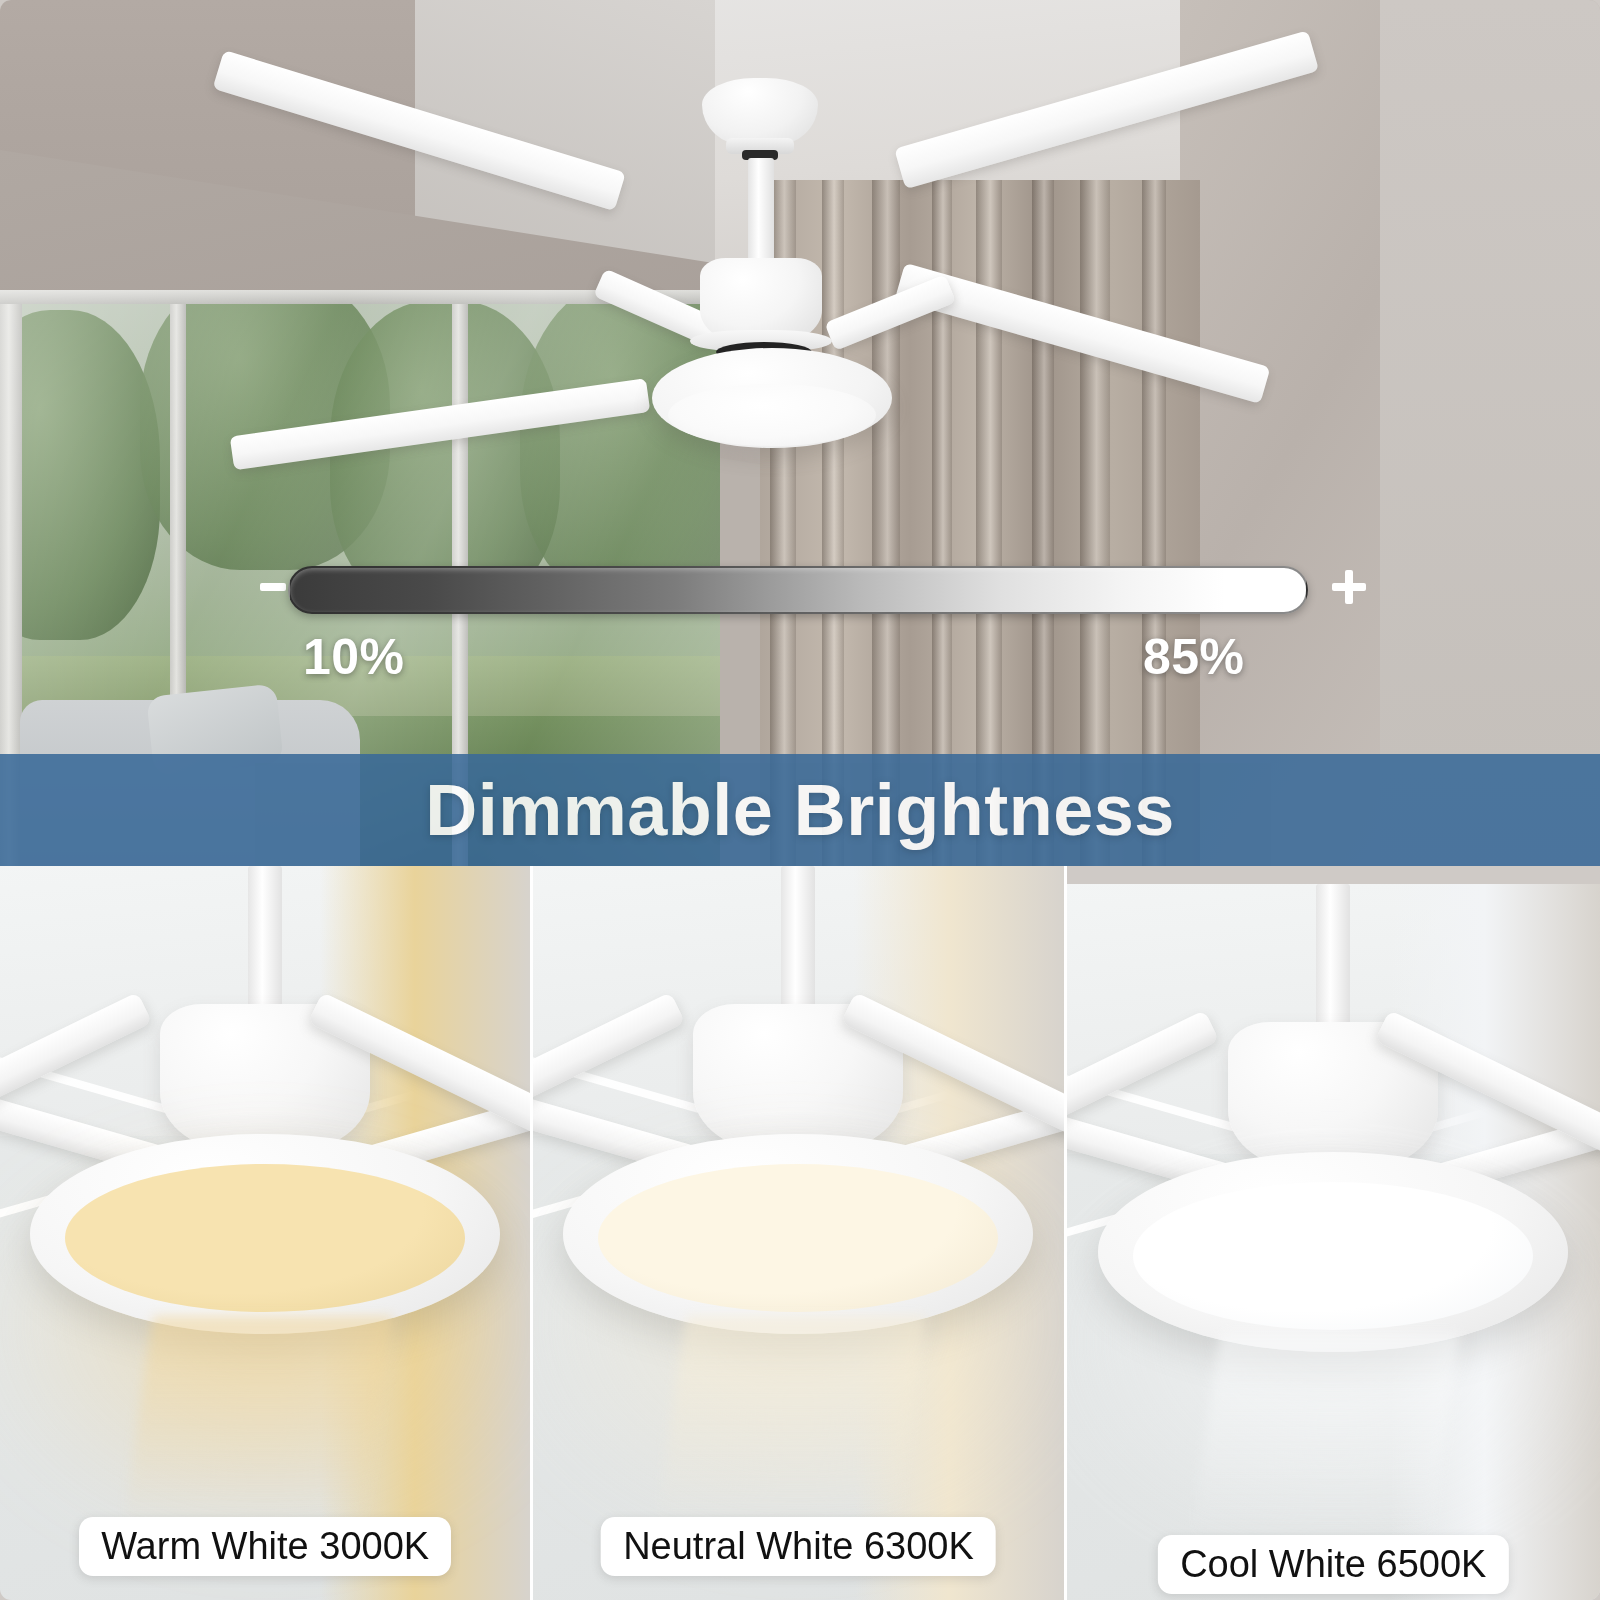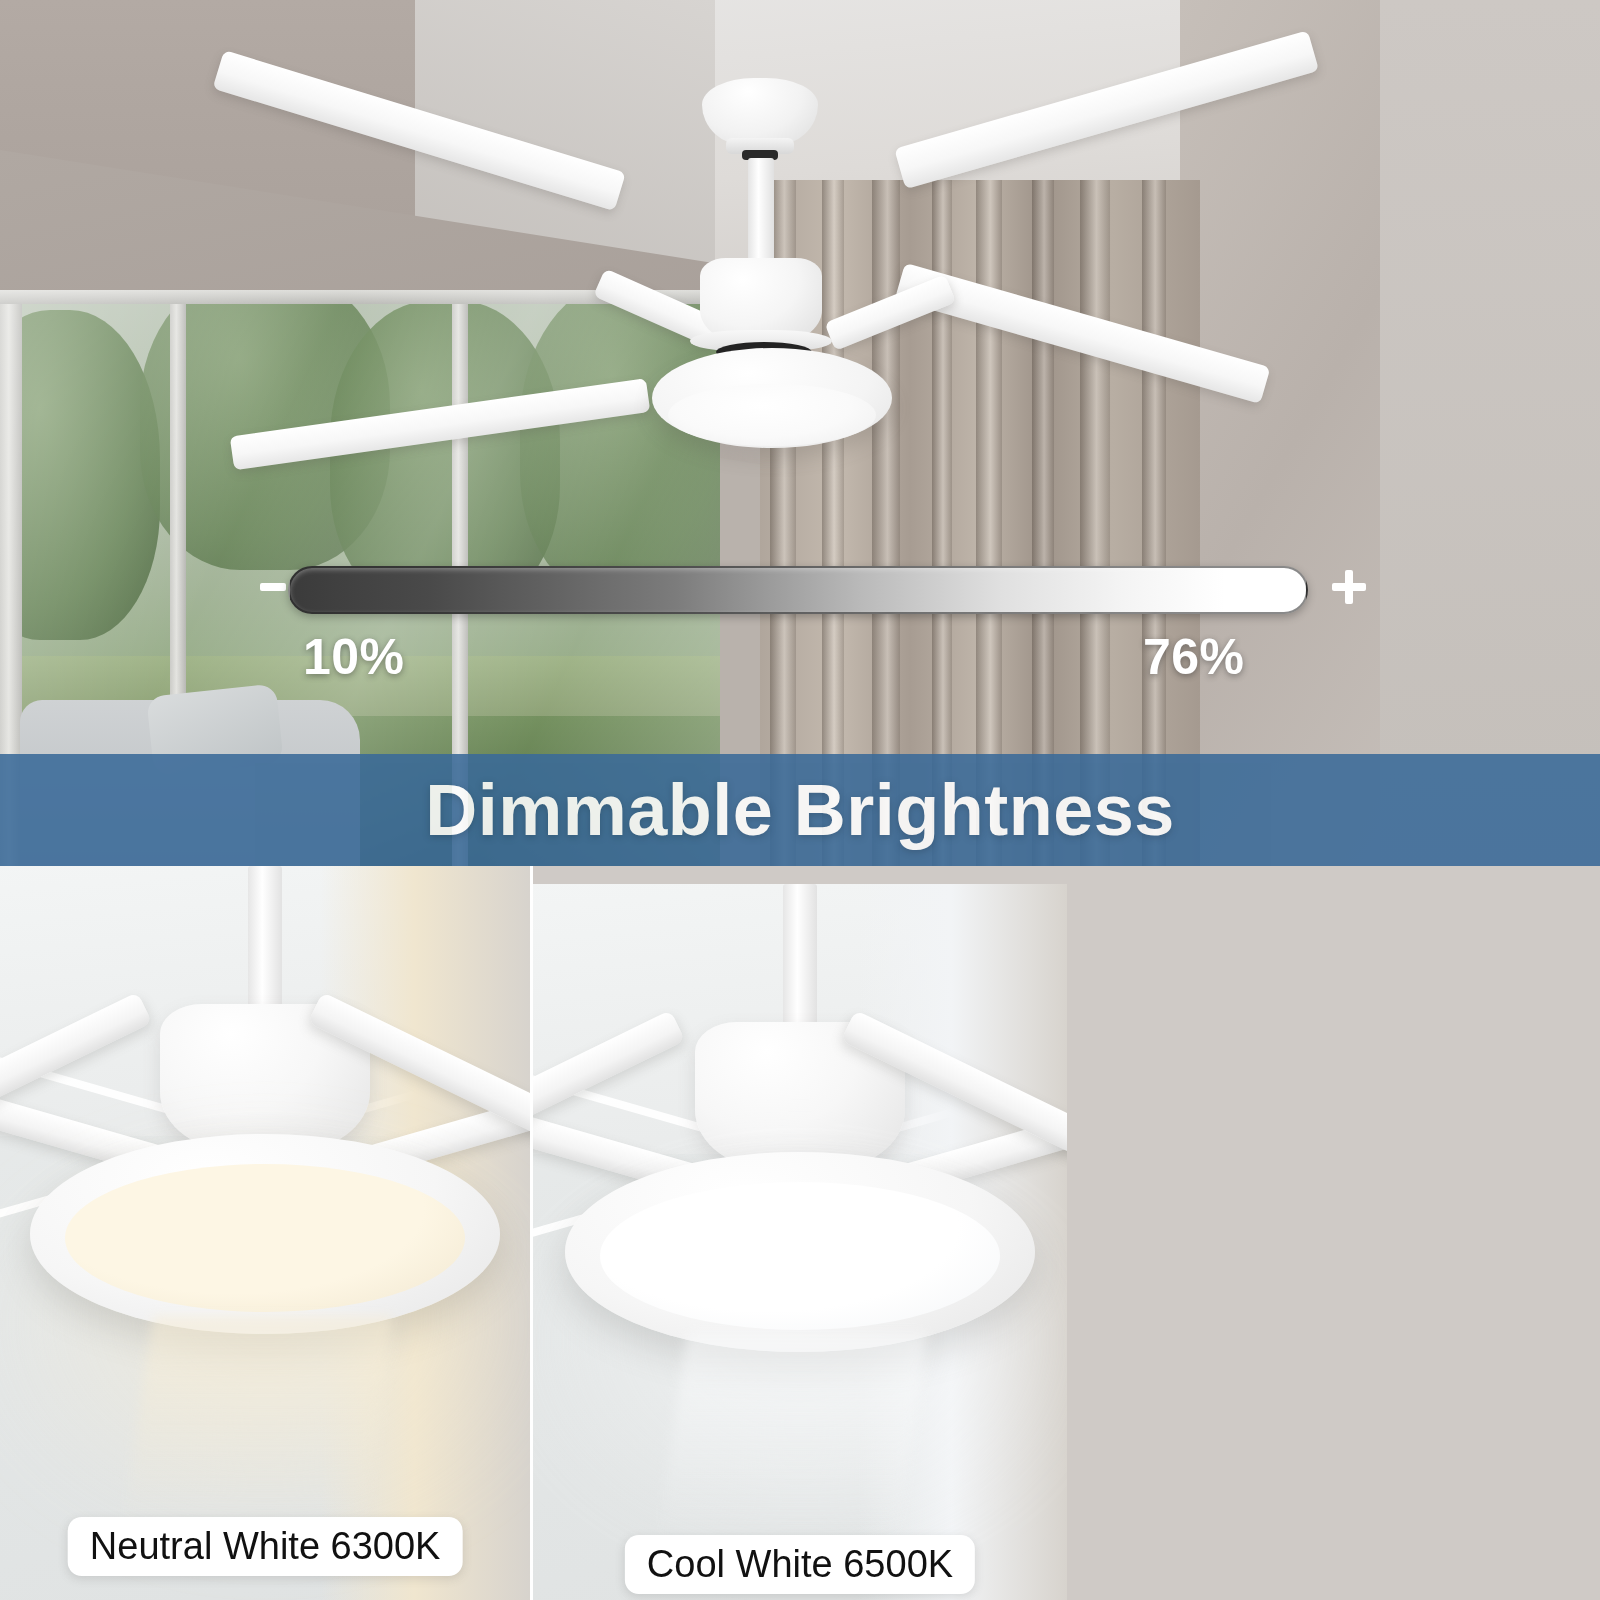--- a/index.html
+++ b/index.html
@@ -6,7 +6,7 @@
   html,body { width:1600px; height:1600px; overflow:hidden; background:#cfcac6;
     font-family:"Liberation Sans", sans-serif; }
 
-  #stage { position:relative; width:1600px; height:1600px; overflow:hidden; }
+  #stage { position:relative; width:1600px; height:1600px; overflow:hidden;border-radius:11px; }
 
   
   #top-scene { position:absolute; left:0; top:0; width:1600px; height:866px; overflow:hidden;

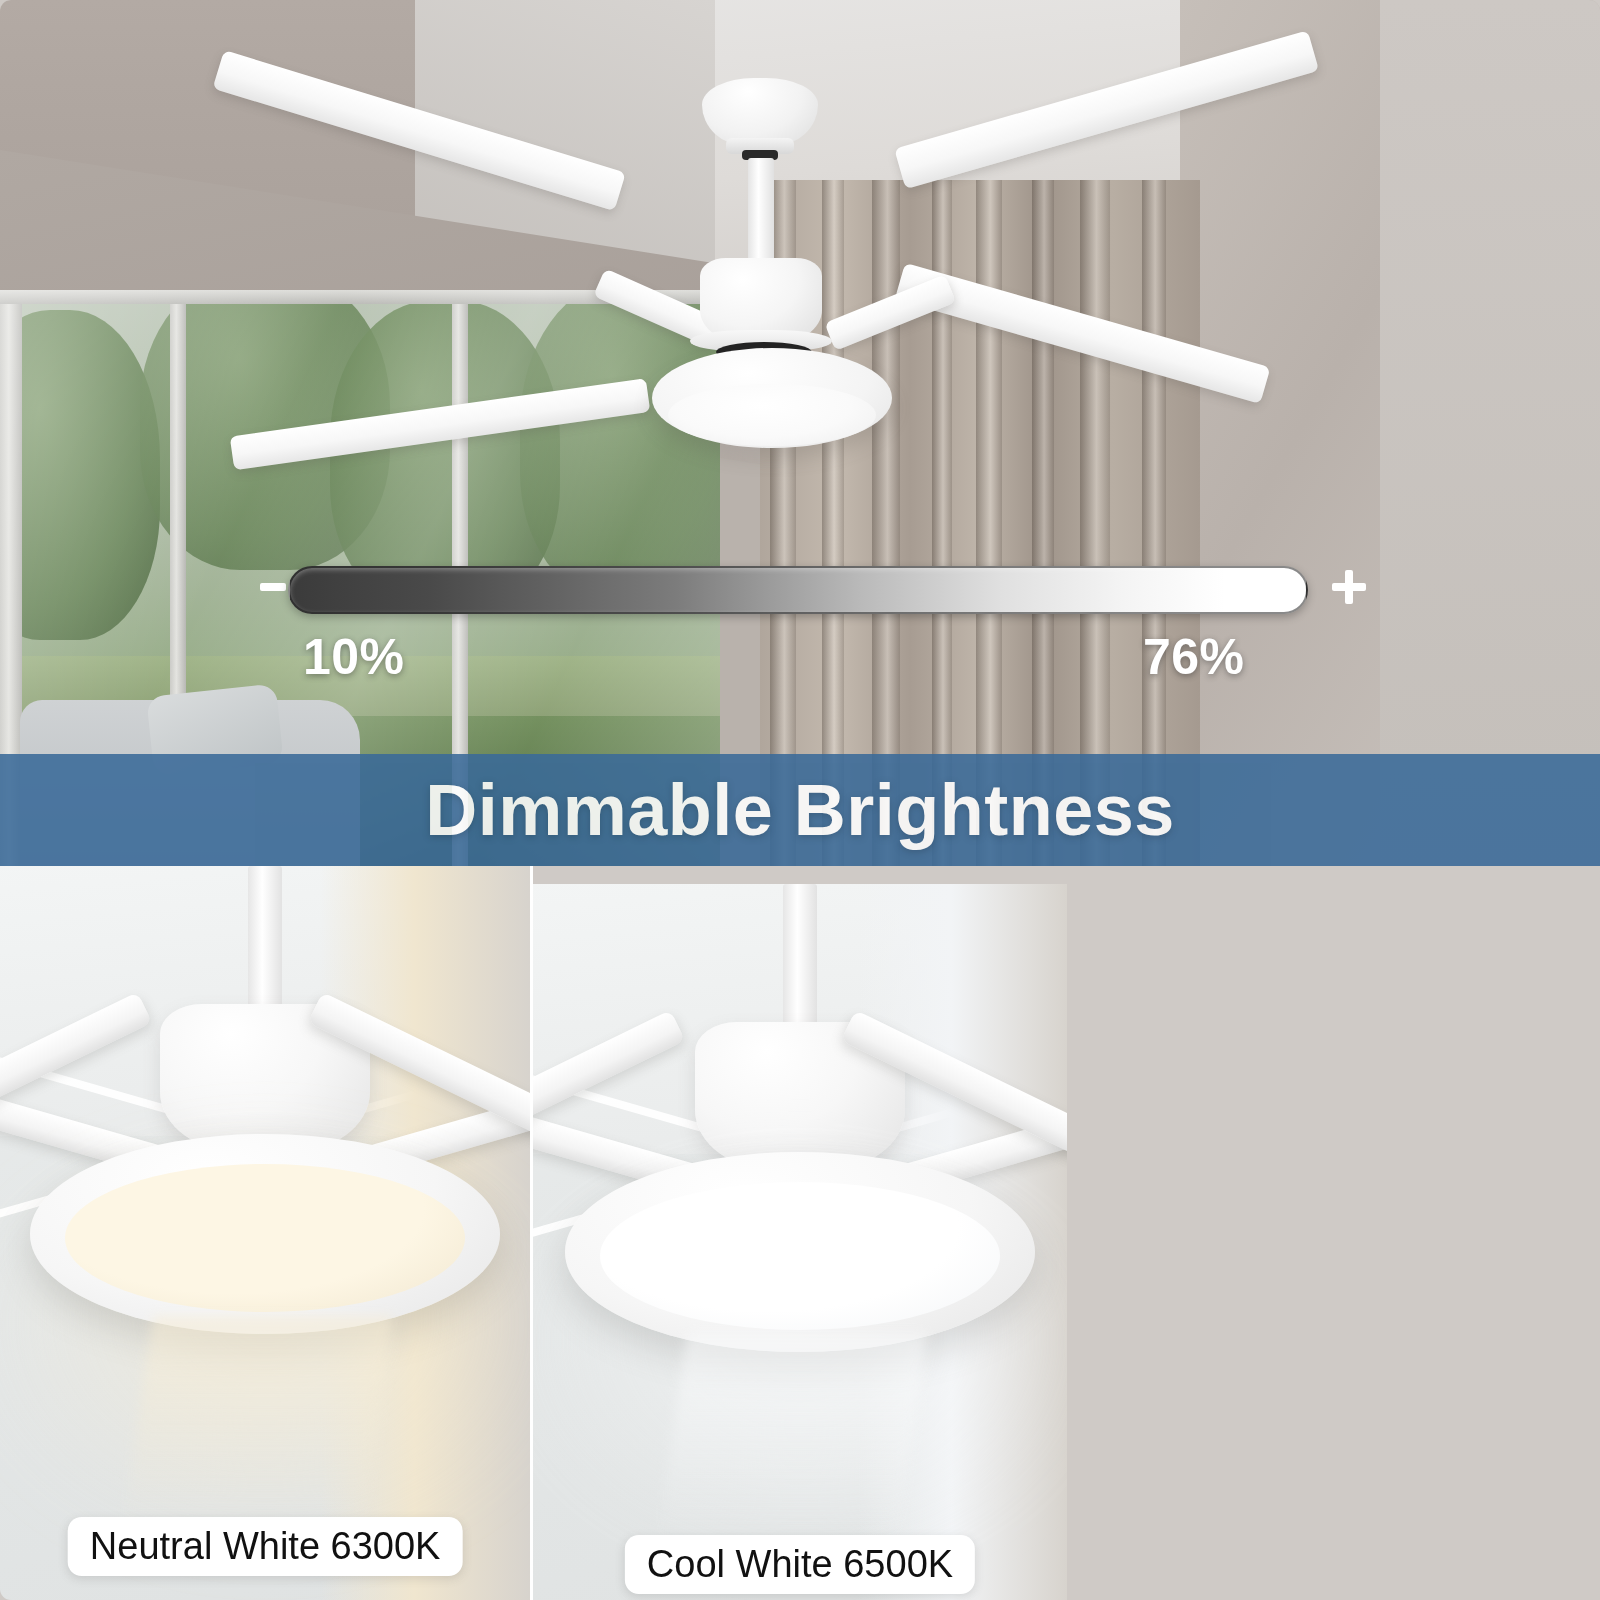--- a/index.html
+++ b/index.html
@@ -230,7 +230,7 @@
       <div class="slider-track"></div>
       <div class="plus-icon"></div>
       <div class="pct-label" id="pct-min">10%</div>
-      <div class="pct-label" id="pct-max">76%</div>
+      <div class="pct-label" id="pct-max">85%</div>
     </div>
   </div>
 

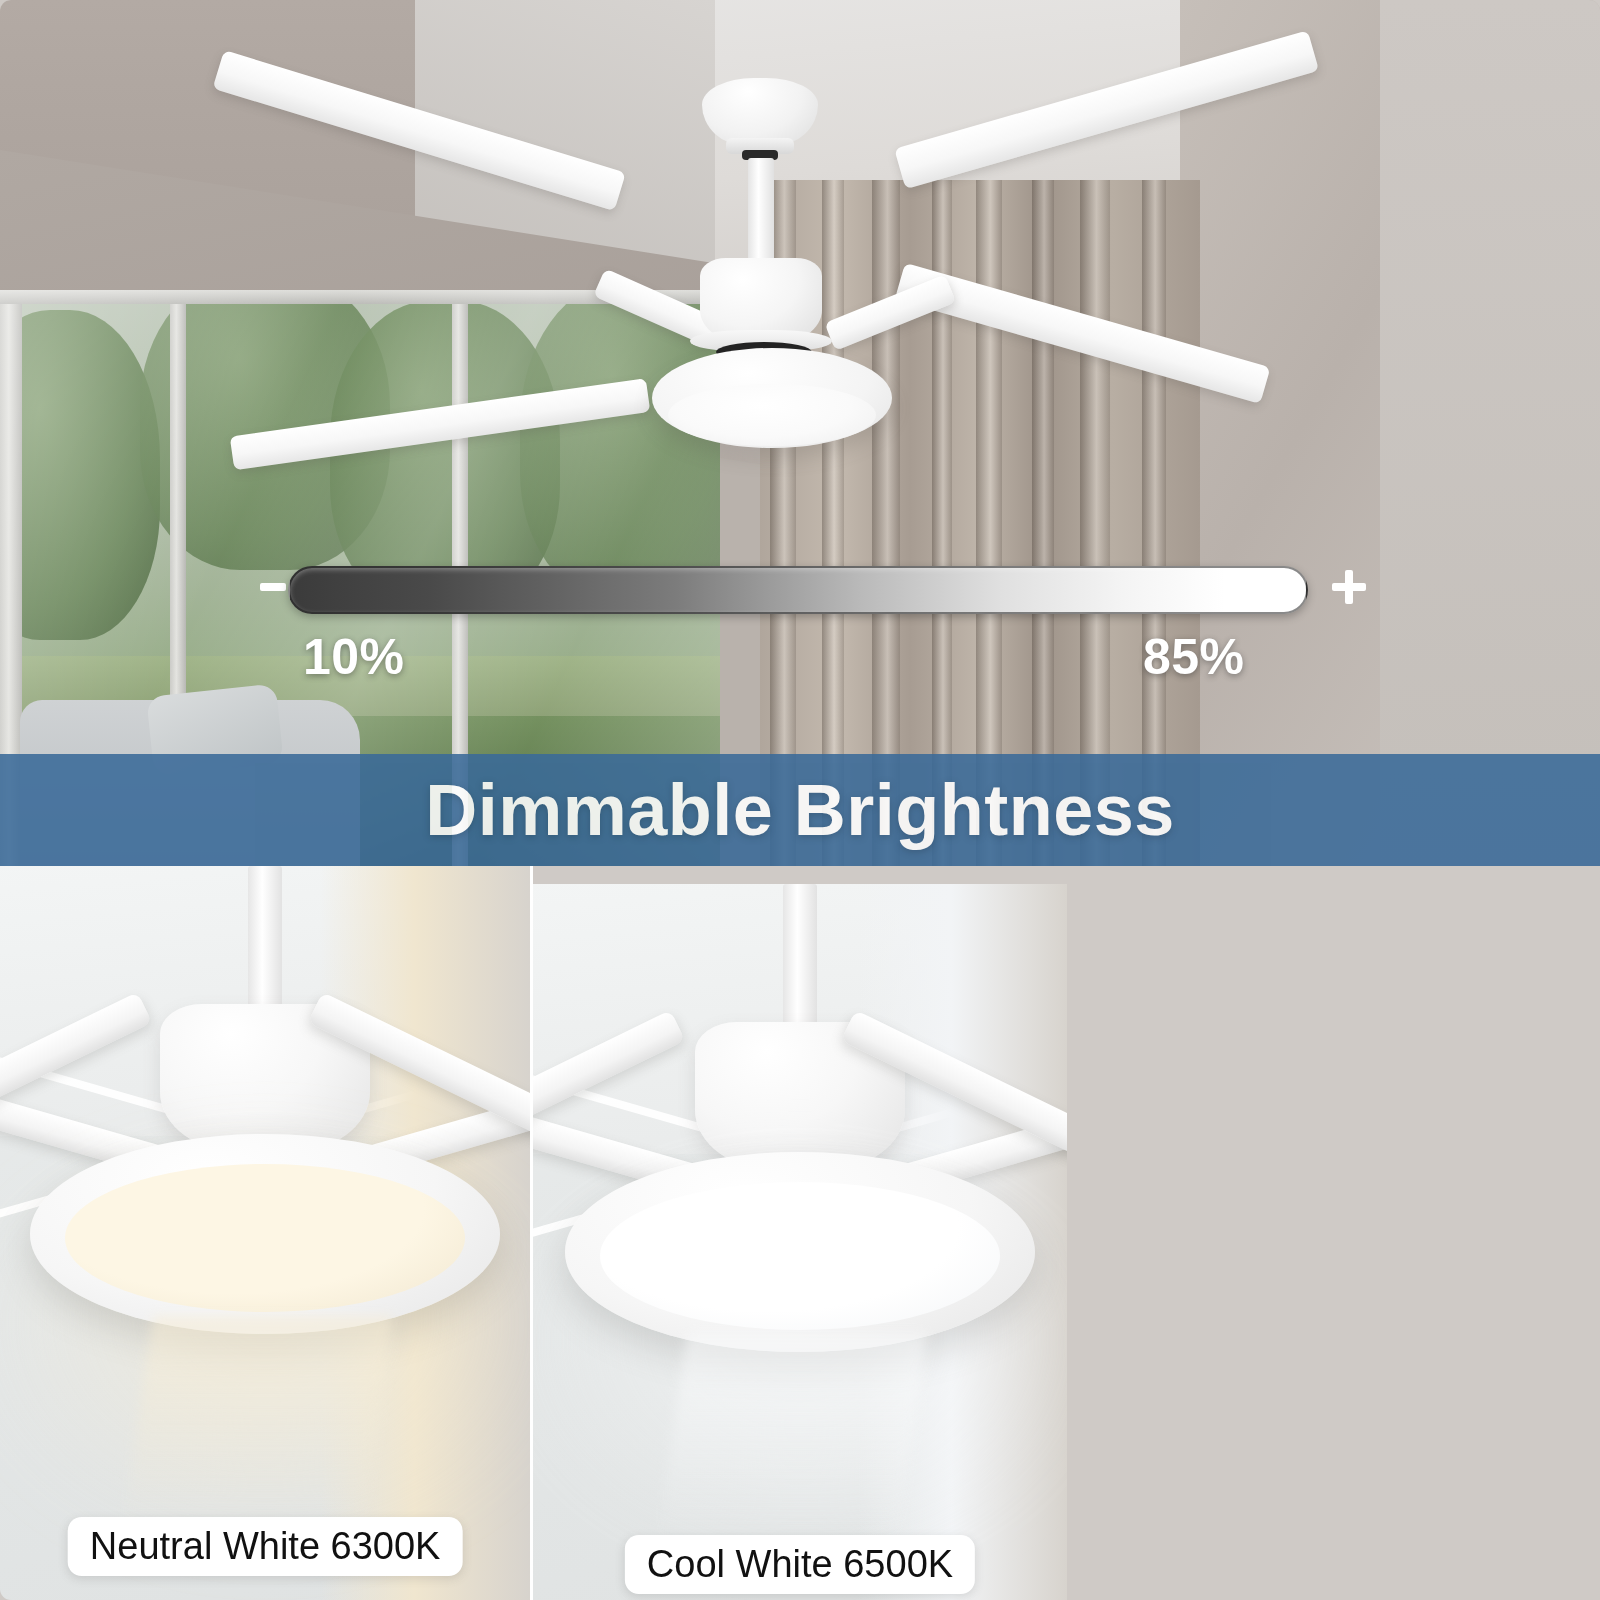--- a/index.html
+++ b/index.html
@@ -240,6 +240,24 @@
 
   <div id="bottom-row">
 
+    <div class="panel">
+      <div class="panel-bg"></div>
+      <div class="p-ceiling"></div>
+      <div class="p-corner"></div>
+      <div class="p-corner2"></div>
+      <div class="p-wall-warm" id="w1" style="background: linear-gradient(90deg, rgba(255, 255, 255, 0) 0%, rgb(233, 211, 154) 45%, rgb(215, 211, 205) 100%);"></div>
+      <div class="p-rod"></div>
+      <div class="p-motor"></div>
+      <div class="p-blade" style="left:-60px;top:250px;width:230px;height:30px;transform:rotate(16deg);"></div>
+      <div class="p-blade" style="right:-60px;top:250px;width:230px;height:30px;transform:rotate(-16deg);"></div>
+      <div class="p-blade" style="left:300px;top:190px;width:300px;height:34px;transform:rotate(26deg);"></div>
+      <div class="p-blade" style="left:-140px;top:190px;width:300px;height:34px;transform:rotate(-26deg);"></div>
+      <div class="p-glow" id="g1" style="background: radial-gradient(at 50% 40%, rgb(243, 215, 154) 0%, rgba(255, 255, 255, 0) 70%);"></div>
+      <div class="p-shade"></div>
+      <div class="p-lens" id="l1" style="background: radial-gradient(at 42% 30%, rgb(247, 227, 176) 0%, rgb(247, 227, 176) 58%, rgb(233, 211, 154) 100%);"></div>
+      <div class="p-spill" id="s1" style="background: linear-gradient(rgb(243, 215, 154) 0%, rgba(255, 255, 255, 0) 100%);"></div>
+      <div class="p-label">Warm White 3000K</div>
+    </div>
 
     <div class="panel">
       <div class="panel-bg"></div>

